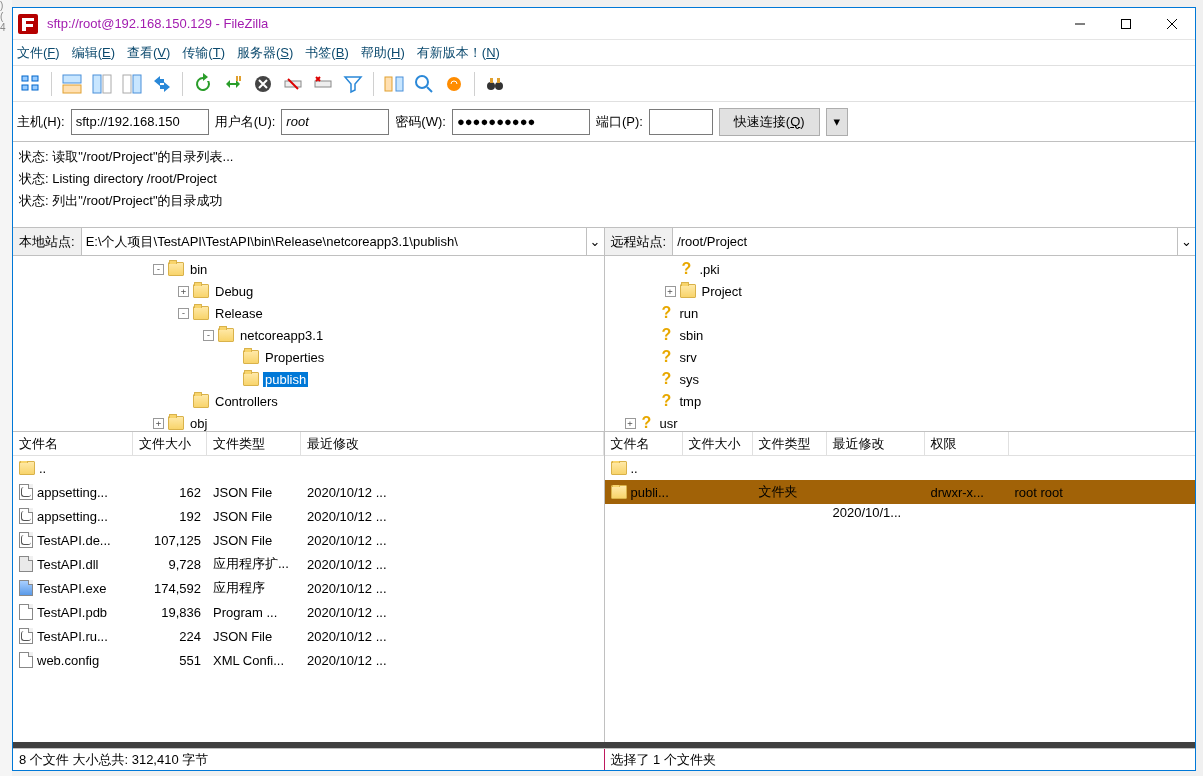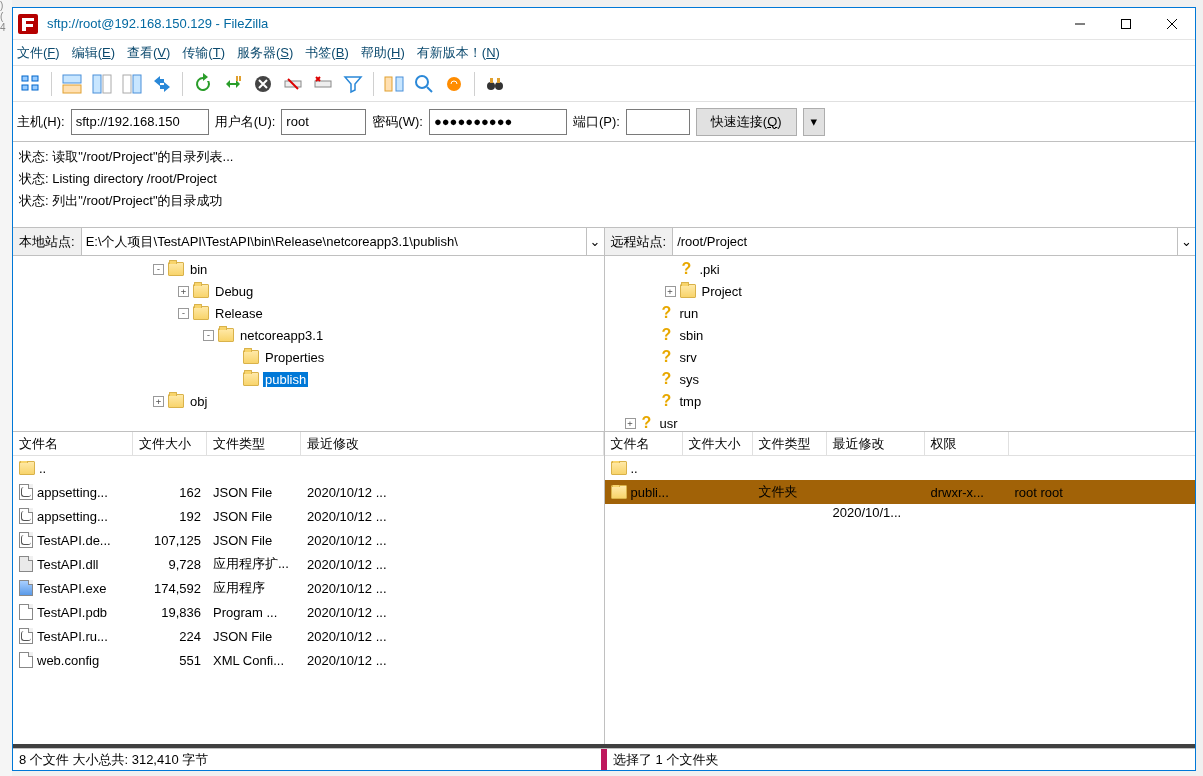--- a/index.html
+++ b/index.html
@@ -8,7 +8,7 @@
 .titlebar { height: 32px; background: #fff; display: flex; align-items: center; padding-left: 4px; border-bottom: 1px solid #e5e5e5; }
 .app-icon { width: 22px; height: 22px; margin-right: 8px; position: relative; }
 .app-icon svg { width: 22px; height: 22px; }
-.title-text { flex: 1; color: #0369a1; font-size: 13px; }
+.title-text { flex: 1; color: #a21caf; font-size: 13px; }
 .win-controls { display: flex; }
 .win-btn { width: 46px; height: 30px; display: flex; align-items: center; justify-content: center; color: #000; }
 .menubar { height: 26px; display: flex; align-items: center; padding: 0 4px; border-bottom: 1px solid #e0e0e0; gap: 12px; }

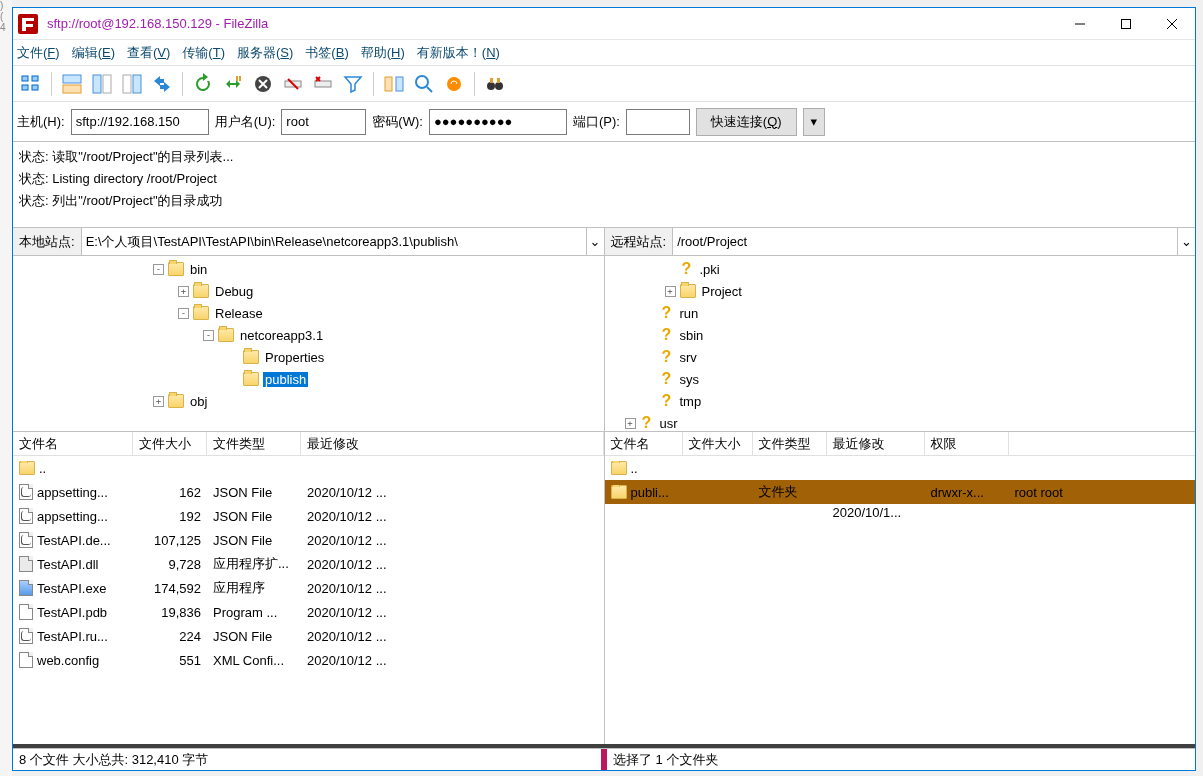--- a/index.html
+++ b/index.html
@@ -209,7 +209,7 @@
     <span class="qb-label">主机(H):</span>
     <input class="qb-input" style="width: 138px;" value="sftp://192.168.150">
     <span class="qb-label">用户名(U):</span>
-    <input class="qb-input" style="width: 85px;" value="root">
+    <input class="qb-input" style="width: 108px; font-style: italic;" value="root">
     <span class="qb-label">密码(W):</span>
     <input class="qb-input" style="width: 138px;" value="●●●●●●●●●●">
     <span class="qb-label">端口(P):</span>

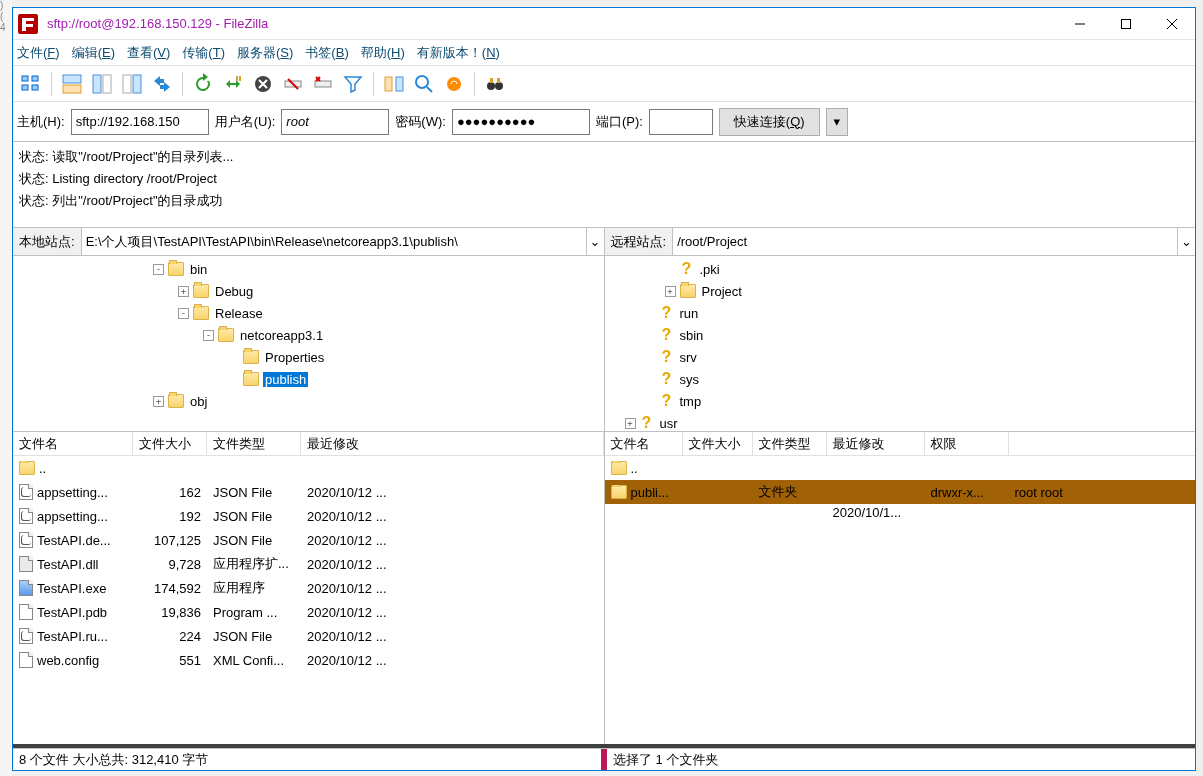--- a/index.html
+++ b/index.html
@@ -25,7 +25,7 @@
 .qb-dd { width: 22px; height: 28px; border: 1px solid #adadad; background: #e1e1e1; display: flex; align-items: center; justify-content: center; }
 .log-area { height: 86px; border-bottom: 1px solid #c0c0c0; padding: 4px 6px; overflow-y: auto; position: relative; line-height: 1.7; }
 .log-line { white-space: nowrap; }
-.panes { flex: 1; display: flex; border-bottom: 4px solid #404040; overflow: hidden; }
+.panes { flex: 1; display: flex; border-bottom: 6px solid #404040; overflow: hidden; }
 .pane { flex: 1; display: flex; flex-direction: column; overflow: hidden; }
 .pane + .pane { border-left: 1px solid #c0c0c0; }
 .site-row { display: flex; align-items: center; height: 28px; border-bottom: 1px solid #c0c0c0; }

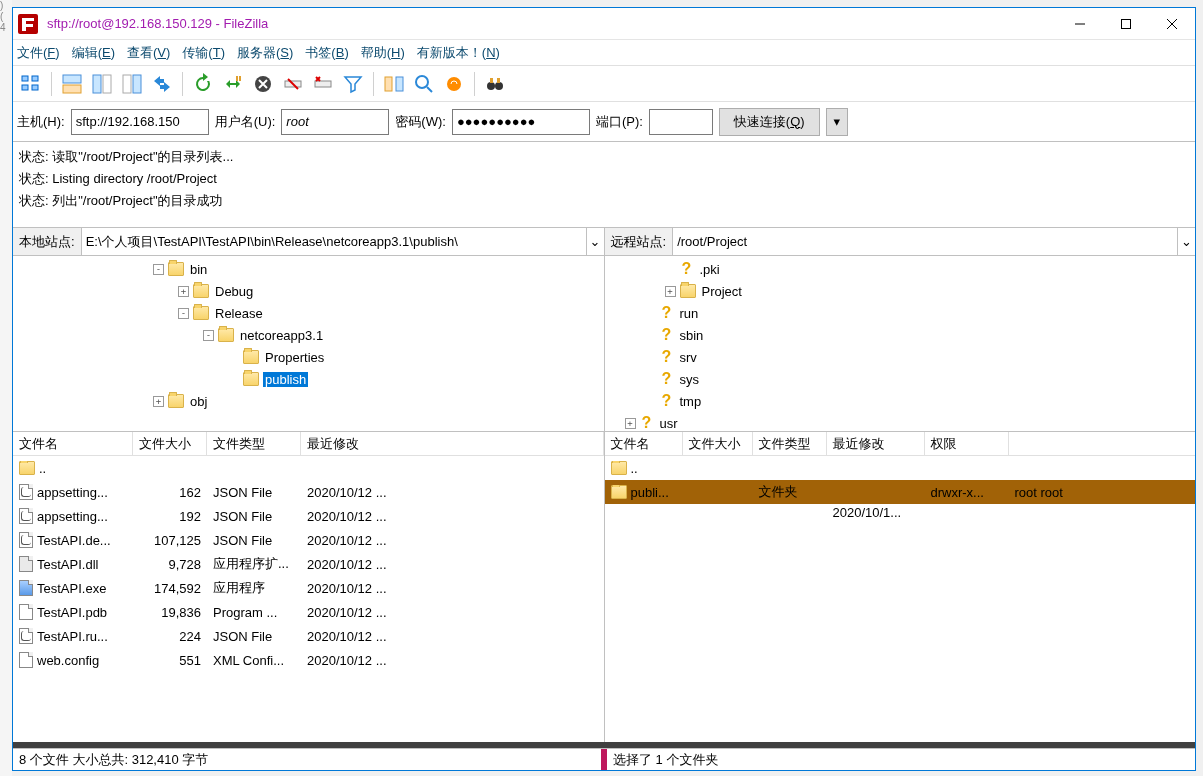--- a/index.html
+++ b/index.html
@@ -263,6 +263,11 @@
             <span class="folder-ico"></span>
             <span class="tree-label selected">publish</span>
           </div>
+          <div class="tree-node" style="padding-left: 165px;">
+            <span class="tree-toggle empty"></span>
+            <span class="folder-ico"></span>
+            <span class="tree-label">Controllers</span>
+          </div>
           <div class="tree-node" style="padding-left: 140px;">
             <span class="tree-toggle">+</span>
             <span class="folder-ico"></span>

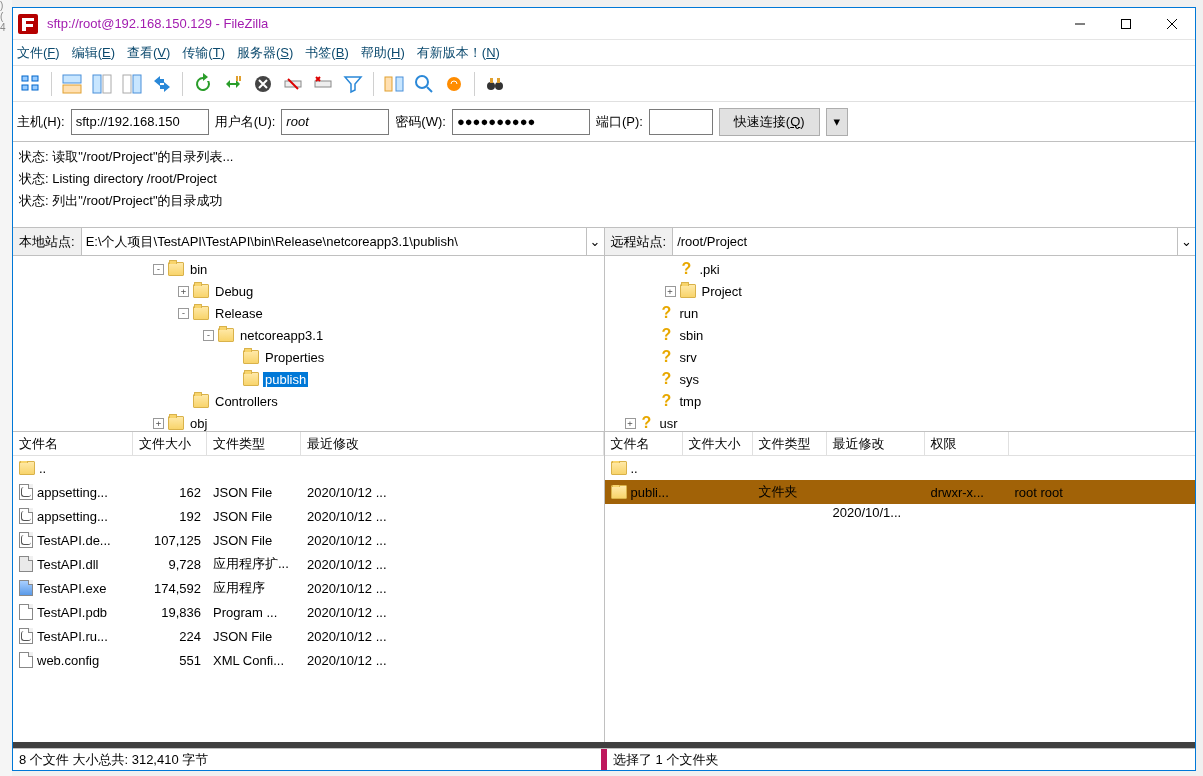--- a/index.html
+++ b/index.html
@@ -55,7 +55,7 @@
 .file-ico.dll { background: #eaeaea; }
 .statusbar { height: 22px; display: flex; border-top: 1px solid #c0c0c0; }
 .status-cell { flex: 1; padding: 0 6px; display: flex; align-items: center; overflow: hidden; white-space: nowrap; }
-.status-cell + .status-cell { border-left: 6px solid #be185d; }
+.status-cell + .status-cell { border-left: 1px solid #be185d; }
 .left-margin { position: absolute; left: 0; top: 0; width: 12px; height: 776px; background: #f5f5f5; color: #888; font-size: 10px; overflow: hidden; }
 </style>
 </head>

